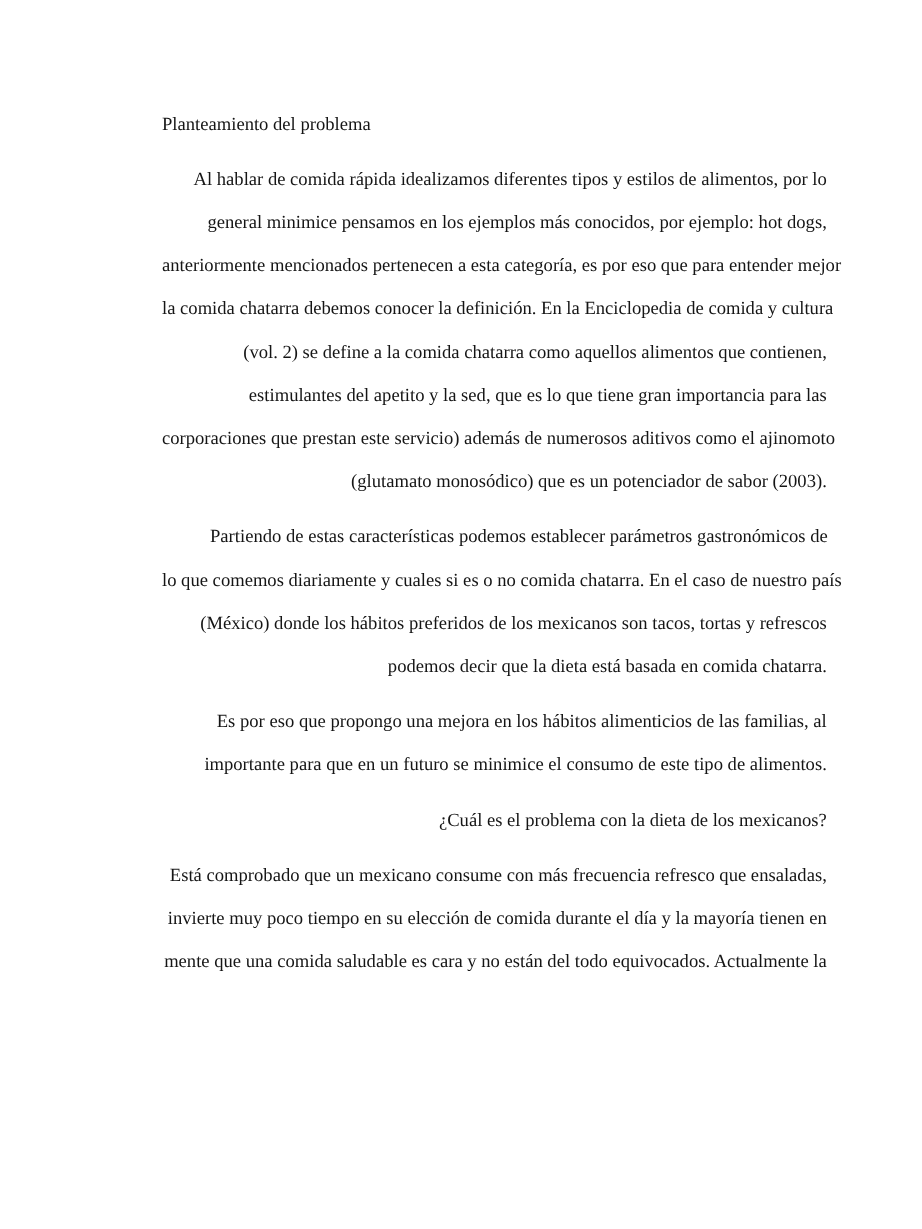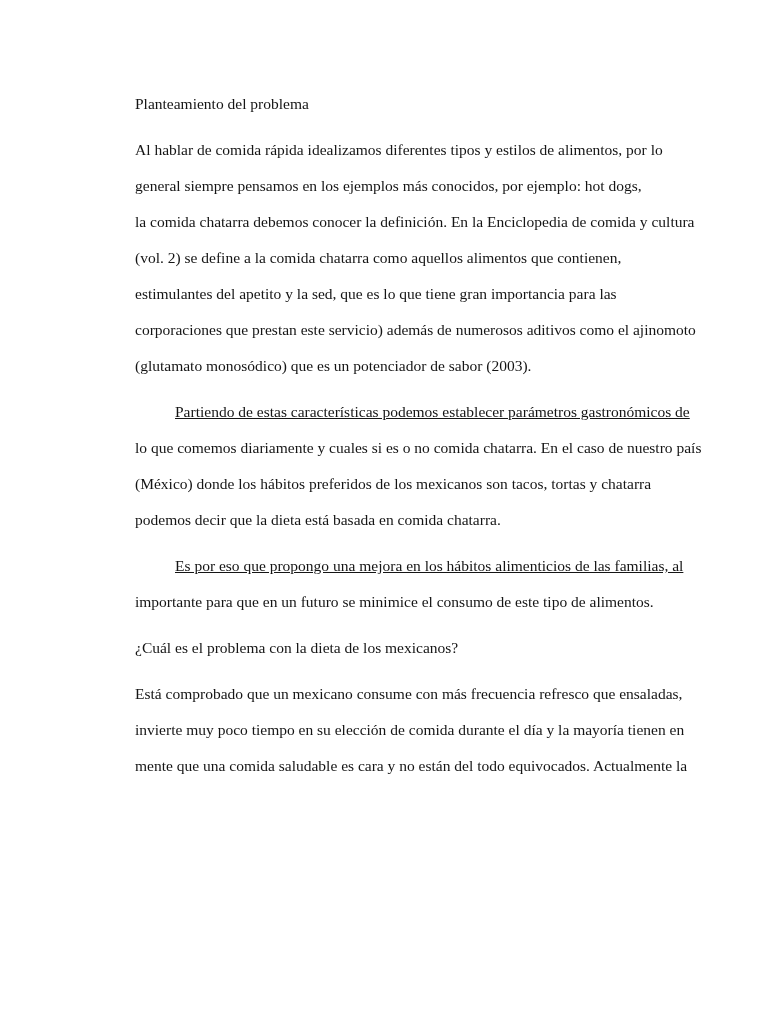--- a/index.html
+++ b/index.html
@@ -27,7 +27,8 @@
     white-space: nowrap;
   }
   .para {
-    margin: 10px 16px 0 0;
+    margin: 10px 4px 0 0;
+    text-align: right;
   }
   .line {
     font-size: 15.5px;

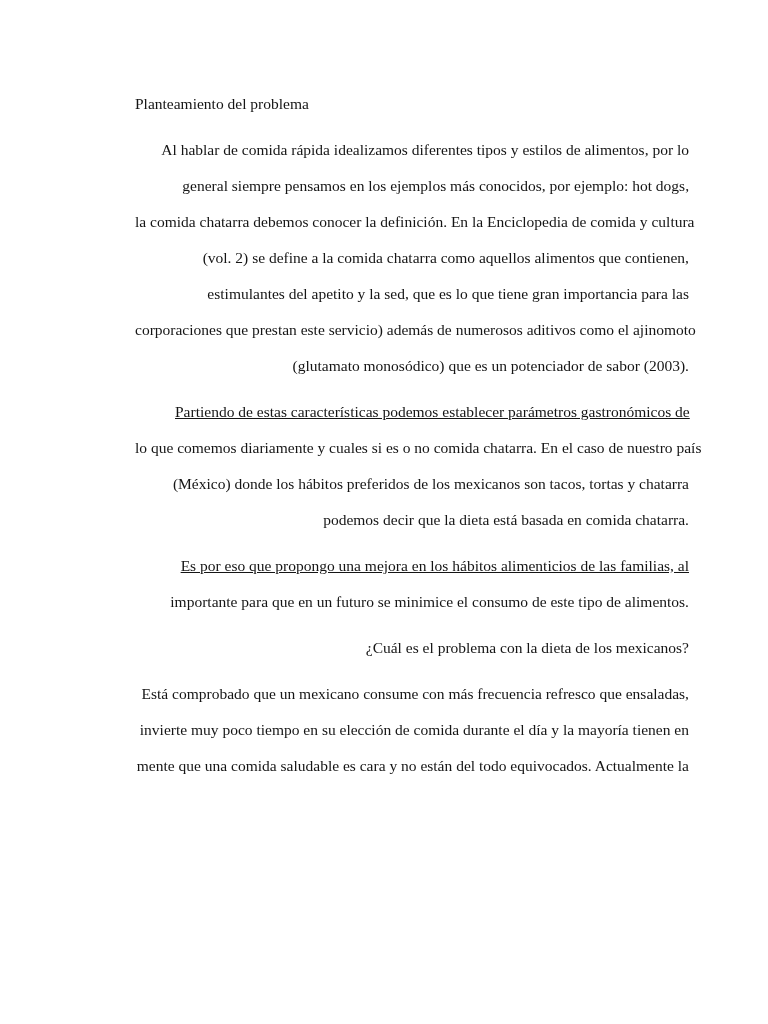--- a/index.html
+++ b/index.html
@@ -50,7 +50,7 @@
 
     <div class="para">
       <div class="line">Al hablar de comida rápida idealizamos diferentes tipos y estilos de alimentos, por lo</div>
-      <div class="line">general siempre pensamos en los ejemplos más conocidos, por ejemplo: hot dogs,</div>
+      <div class="line">general minimice pensamos en los ejemplos más conocidos, por ejemplo: hot dogs,</div>
       <div class="line">la comida chatarra debemos conocer la definición. En la Enciclopedia de comida y cultura</div>
       <div class="line">(vol. 2) se define a la comida chatarra como aquellos alimentos que contienen,</div>
       <div class="line">estimulantes del apetito y la sed, que es lo que tiene gran importancia para las</div>

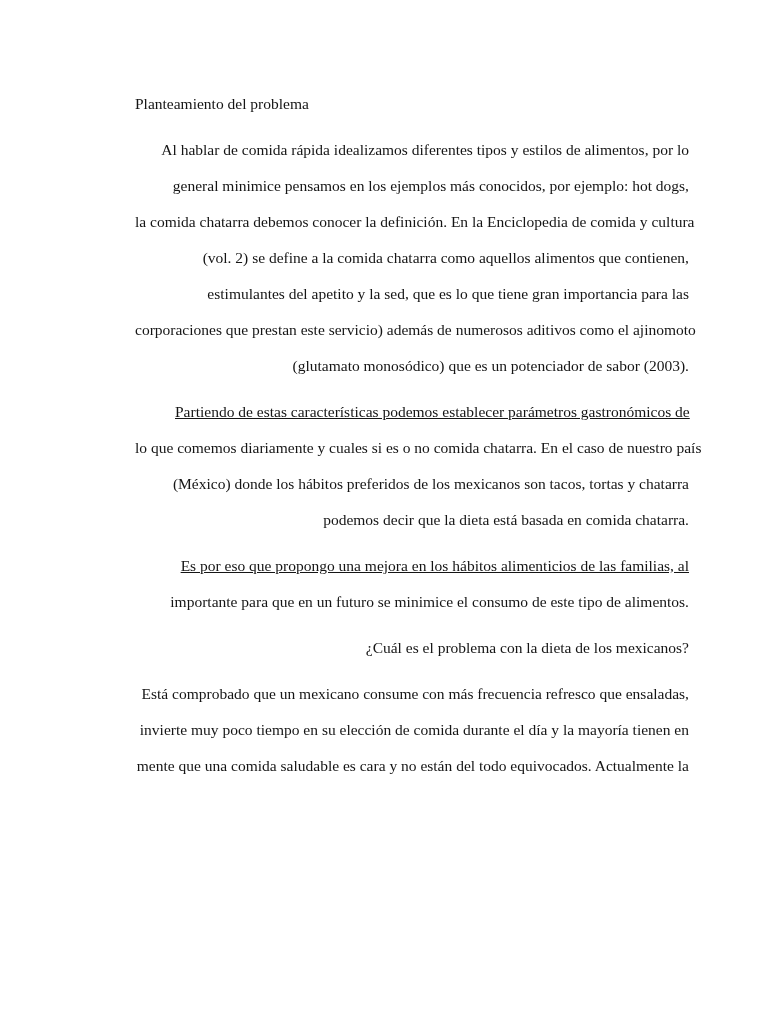--- a/index.html
+++ b/index.html
@@ -51,6 +51,7 @@
     <div class="para">
       <div class="line">Al hablar de comida rápida idealizamos diferentes tipos y estilos de alimentos, por lo</div>
       <div class="line">general minimice pensamos en los ejemplos más conocidos, por ejemplo: hot dogs,</div>
+      <div class="line">anteriormente mencionados pertenecen a esta categoría, es por eso que para entender mejor</div>
       <div class="line">la comida chatarra debemos conocer la definición. En la Enciclopedia de comida y cultura</div>
       <div class="line">(vol. 2) se define a la comida chatarra como aquellos alimentos que contienen,</div>
       <div class="line">estimulantes del apetito y la sed, que es lo que tiene gran importancia para las</div>

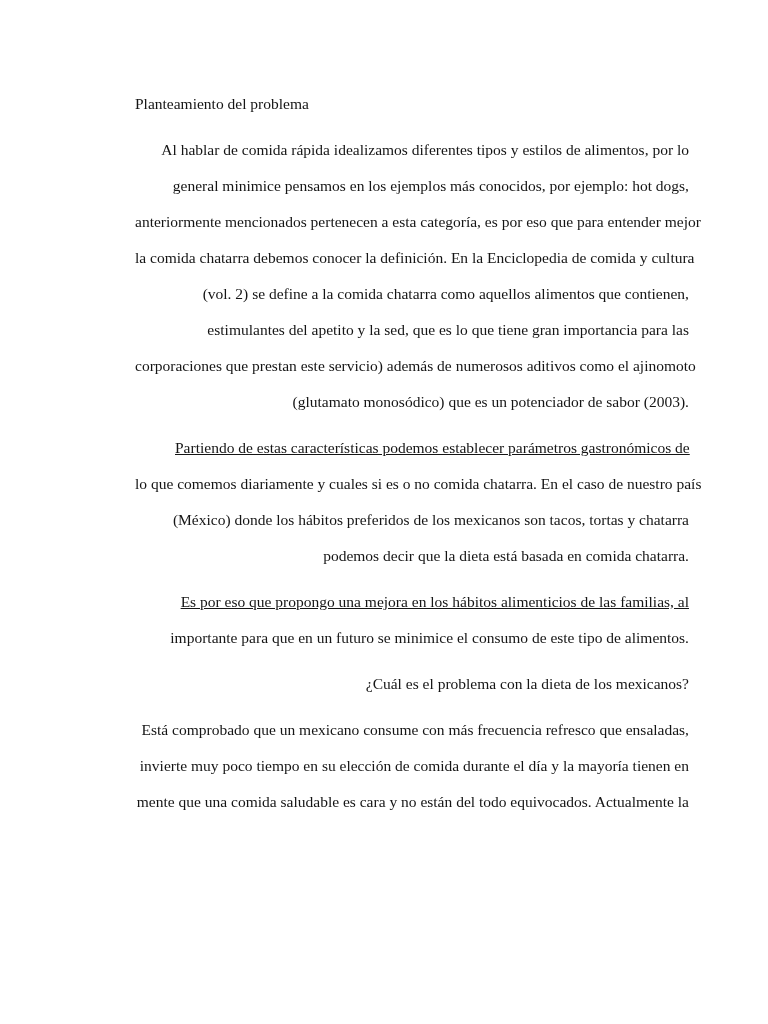--- a/index.html
+++ b/index.html
@@ -37,7 +37,6 @@
   }
   .first-indent {
     padding-left: 40px;
-    text-decoration: underline;
   }
 </style>
 </head>

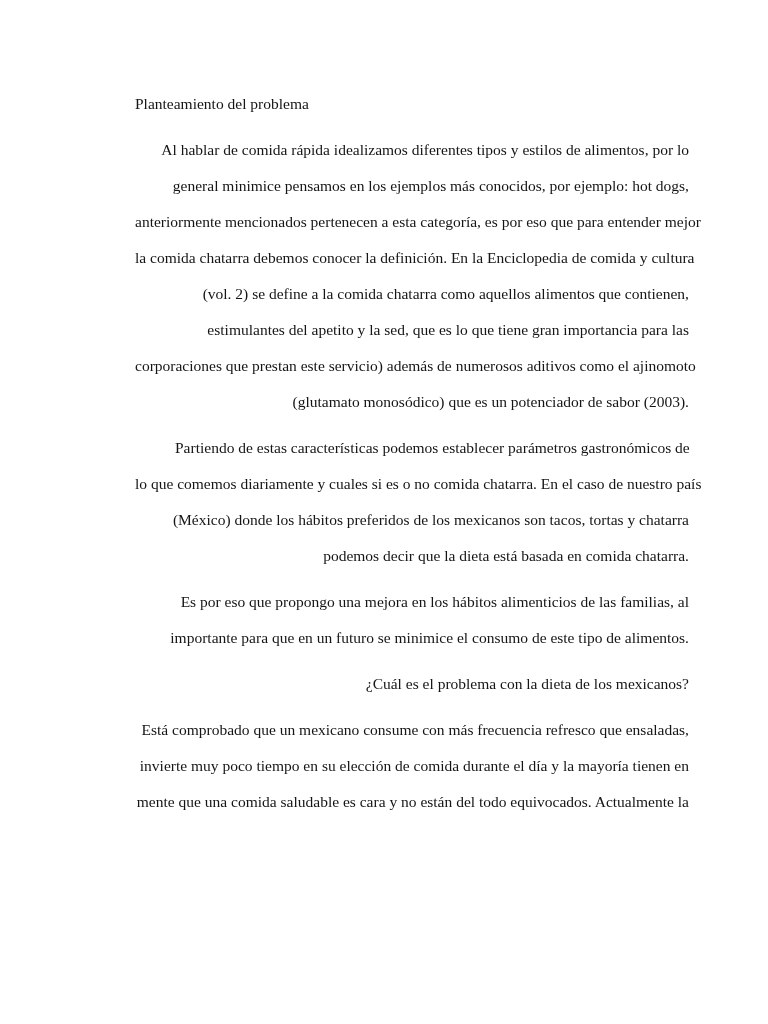--- a/index.html
+++ b/index.html
@@ -61,7 +61,7 @@
     <div class="para">
       <div class="line first-indent">Partiendo de estas características podemos establecer parámetros gastronómicos de</div>
       <div class="line">lo que comemos diariamente y cuales si es o no comida chatarra. En el caso de nuestro país</div>
-      <div class="line">(México) donde los hábitos preferidos de los mexicanos son tacos, tortas y chatarra</div>
+      <div class="line">(México) donde los hábitos preferidos de los mexicanos son tacos, tortas y refrescos</div>
       <div class="line">podemos decir que la dieta está basada en comida chatarra.</div>
     </div>
 

